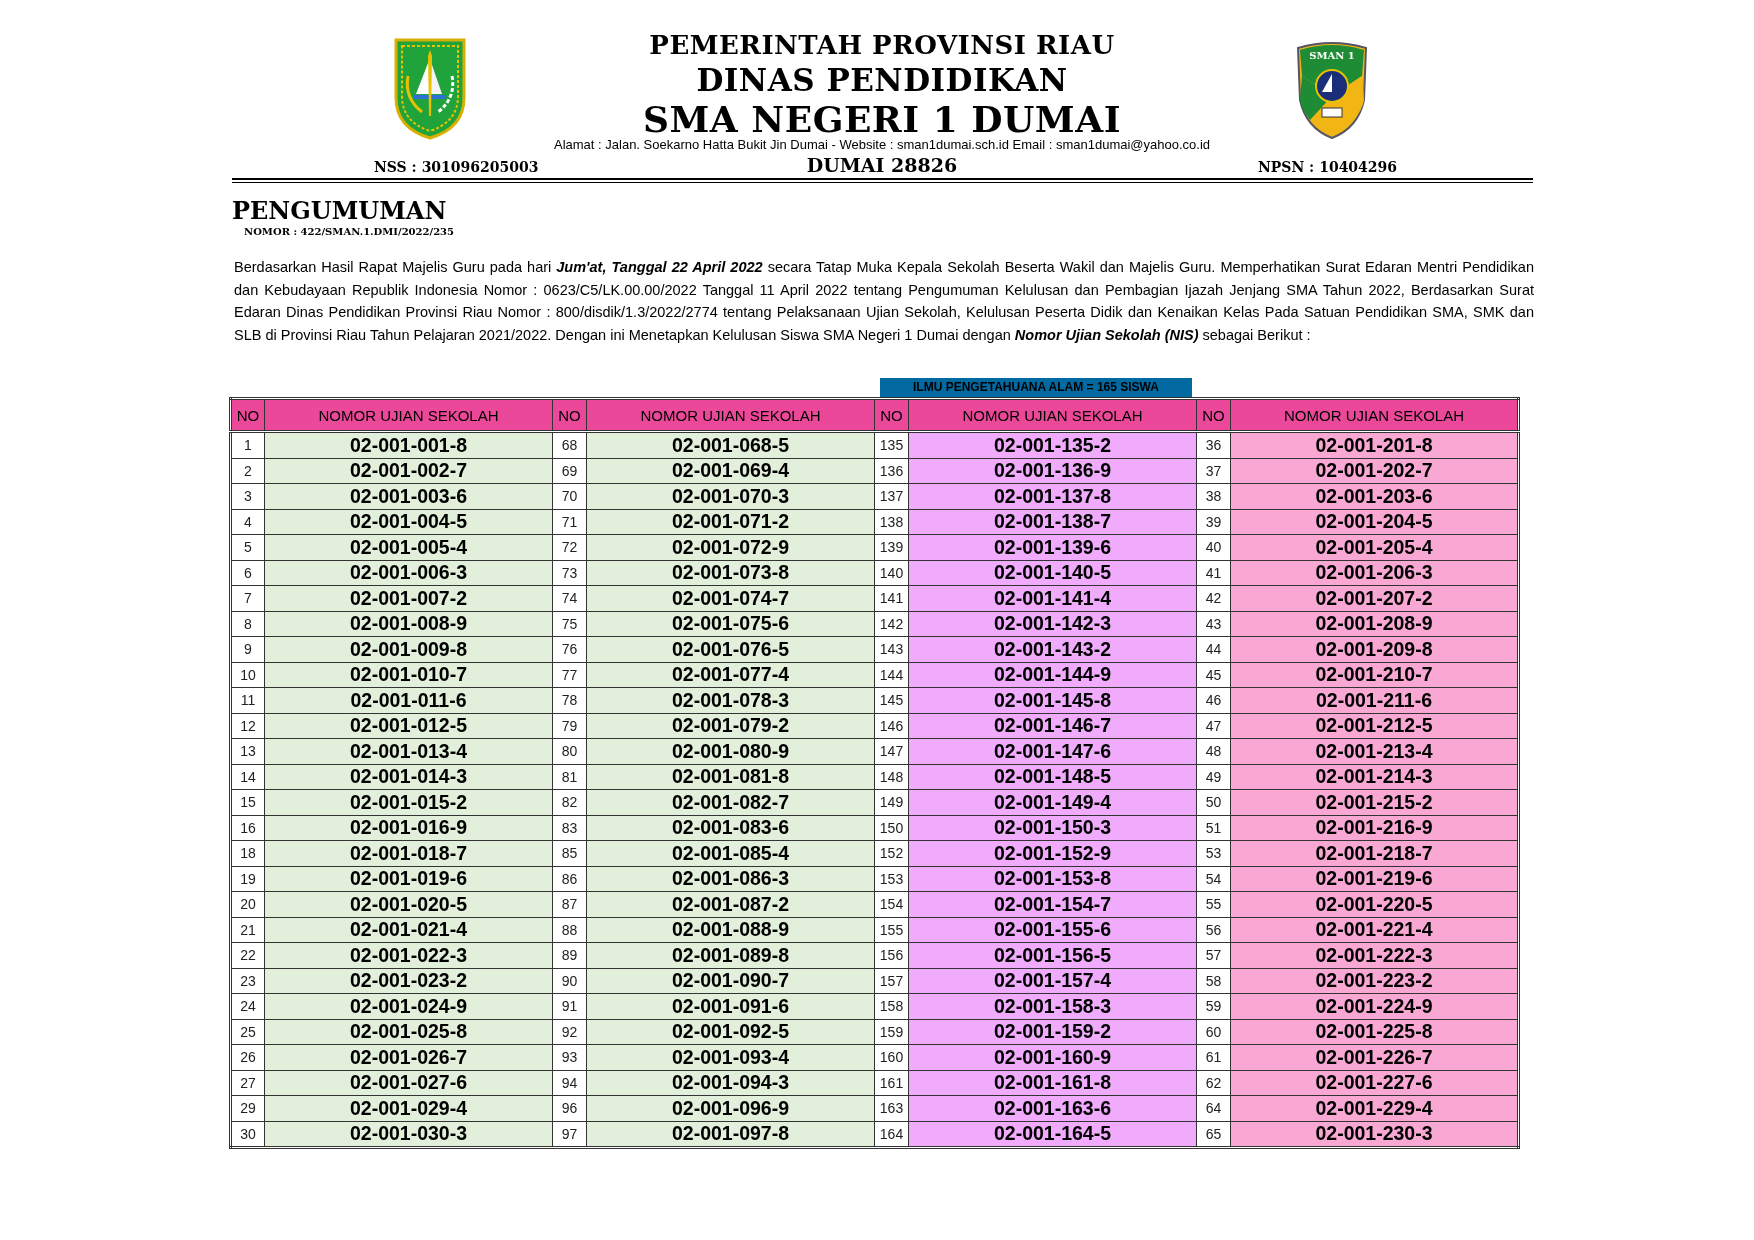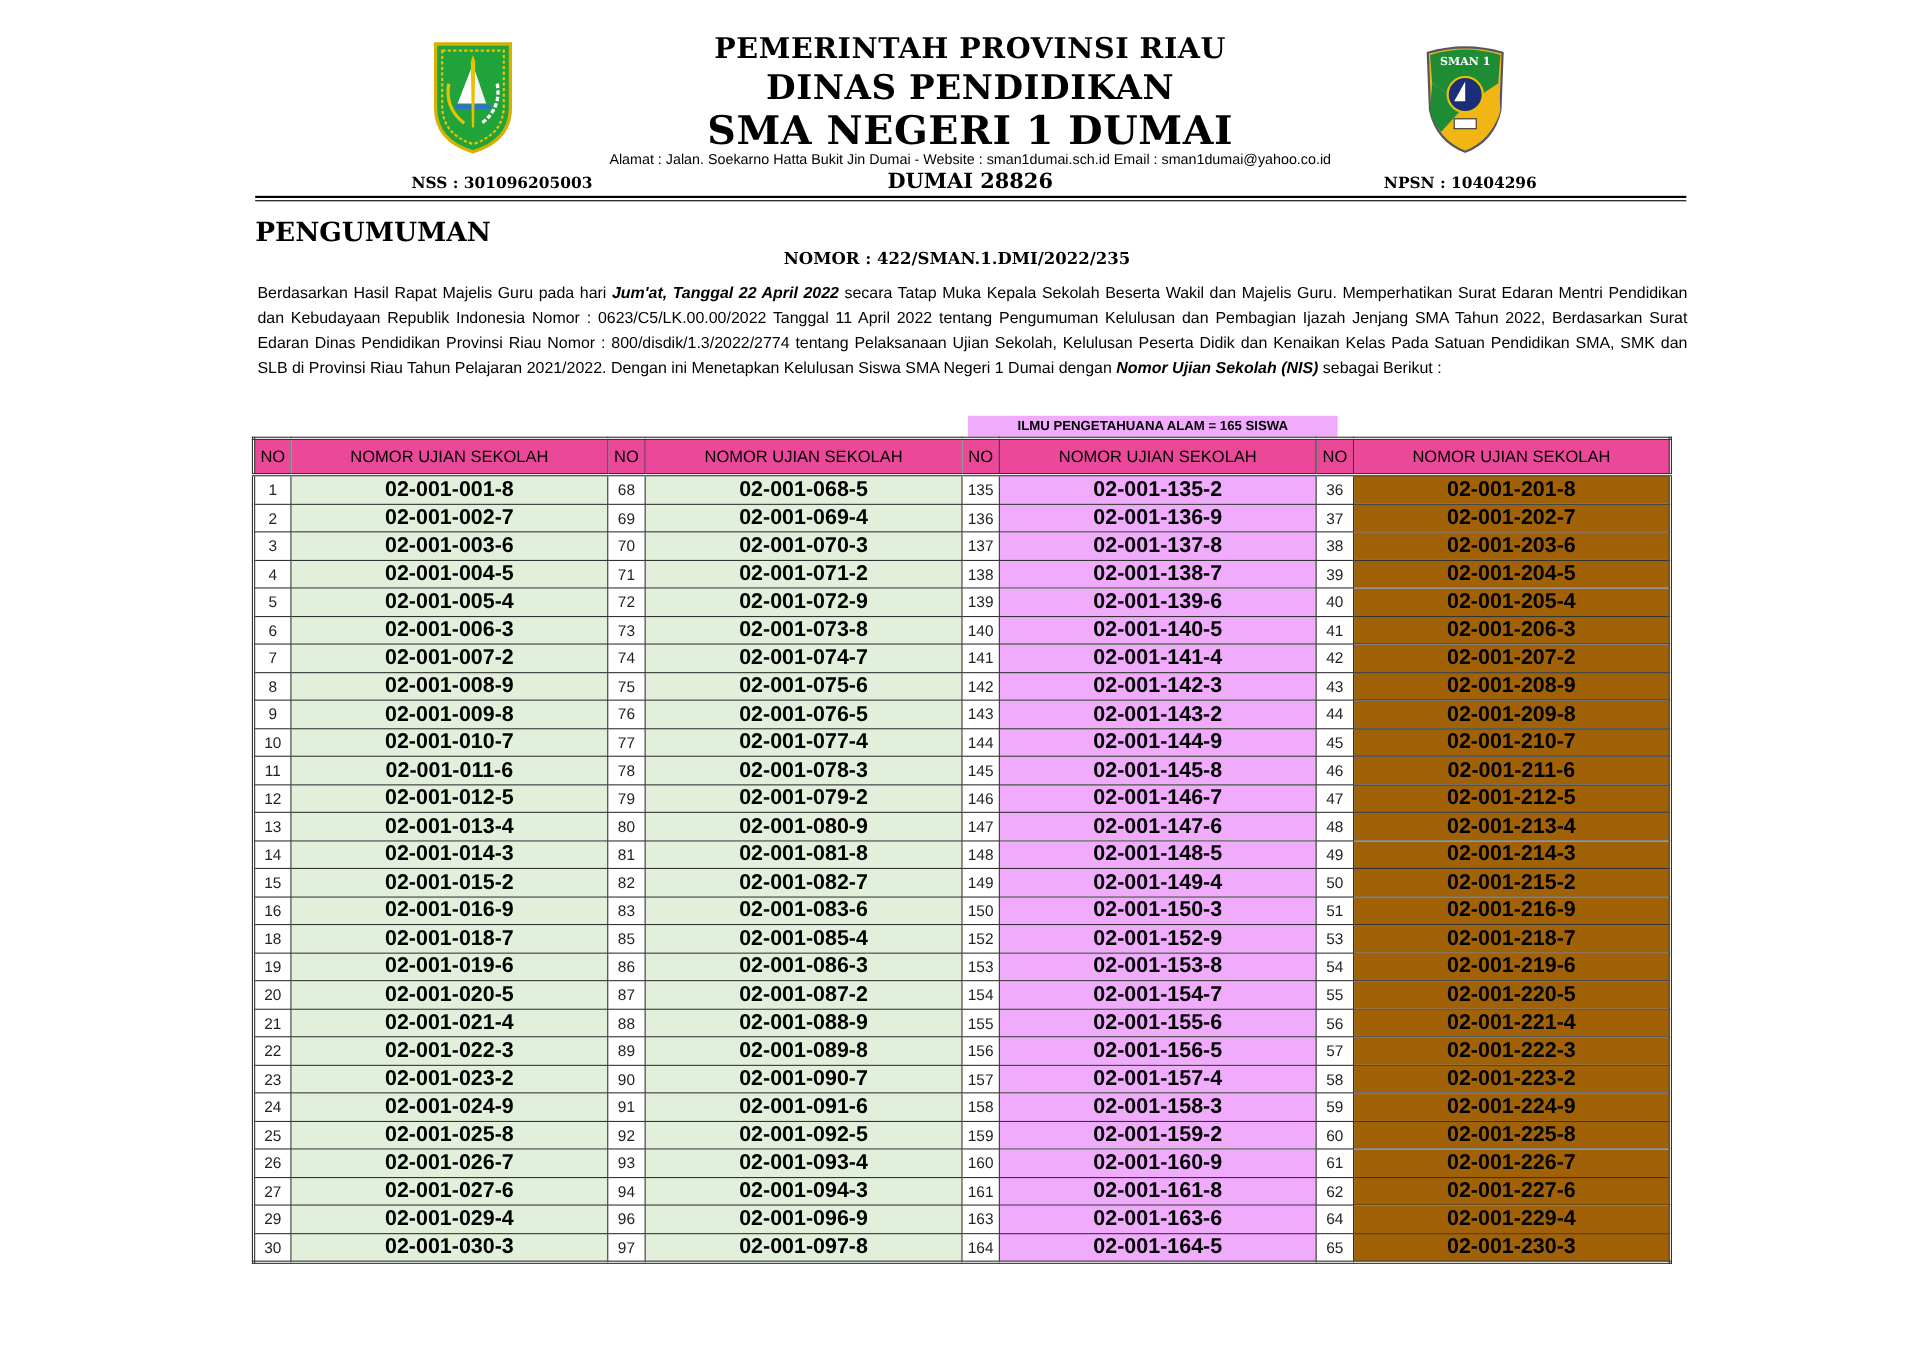--- a/index.html
+++ b/index.html
@@ -20,7 +20,7 @@
   .rule { position: absolute; left: 232px; width: 1301px; height: 5px; top: 178px; border-top: 2px solid #000; border-bottom: 1px solid #000; box-sizing: border-box; }
 
   .title { position: absolute; top: 196px; left: 232px; width: 1300px; text-align: left; font-family: "DejaVu Serif", serif; font-weight: bold; font-size: 24px; }
-  .nomor { position: absolute; top: 226px; left: 220px; width: 1300px; text-align: center; font-family: "DejaVu Serif", serif; font-weight: bold; font-size: 15px; }
+  .nomor { position: absolute; top: 226px; left: 244px; width: 1300px; font-family: "DejaVu Serif", serif; font-weight: bold; font-size: 10px; }
 
   .body-text { position: absolute; top: 256px; left: 234px; width: 1300px; font-size: 14.5px; line-height: 22.5px; text-align: justify; }
   .body-text em { font-weight: bold; font-style: italic; }

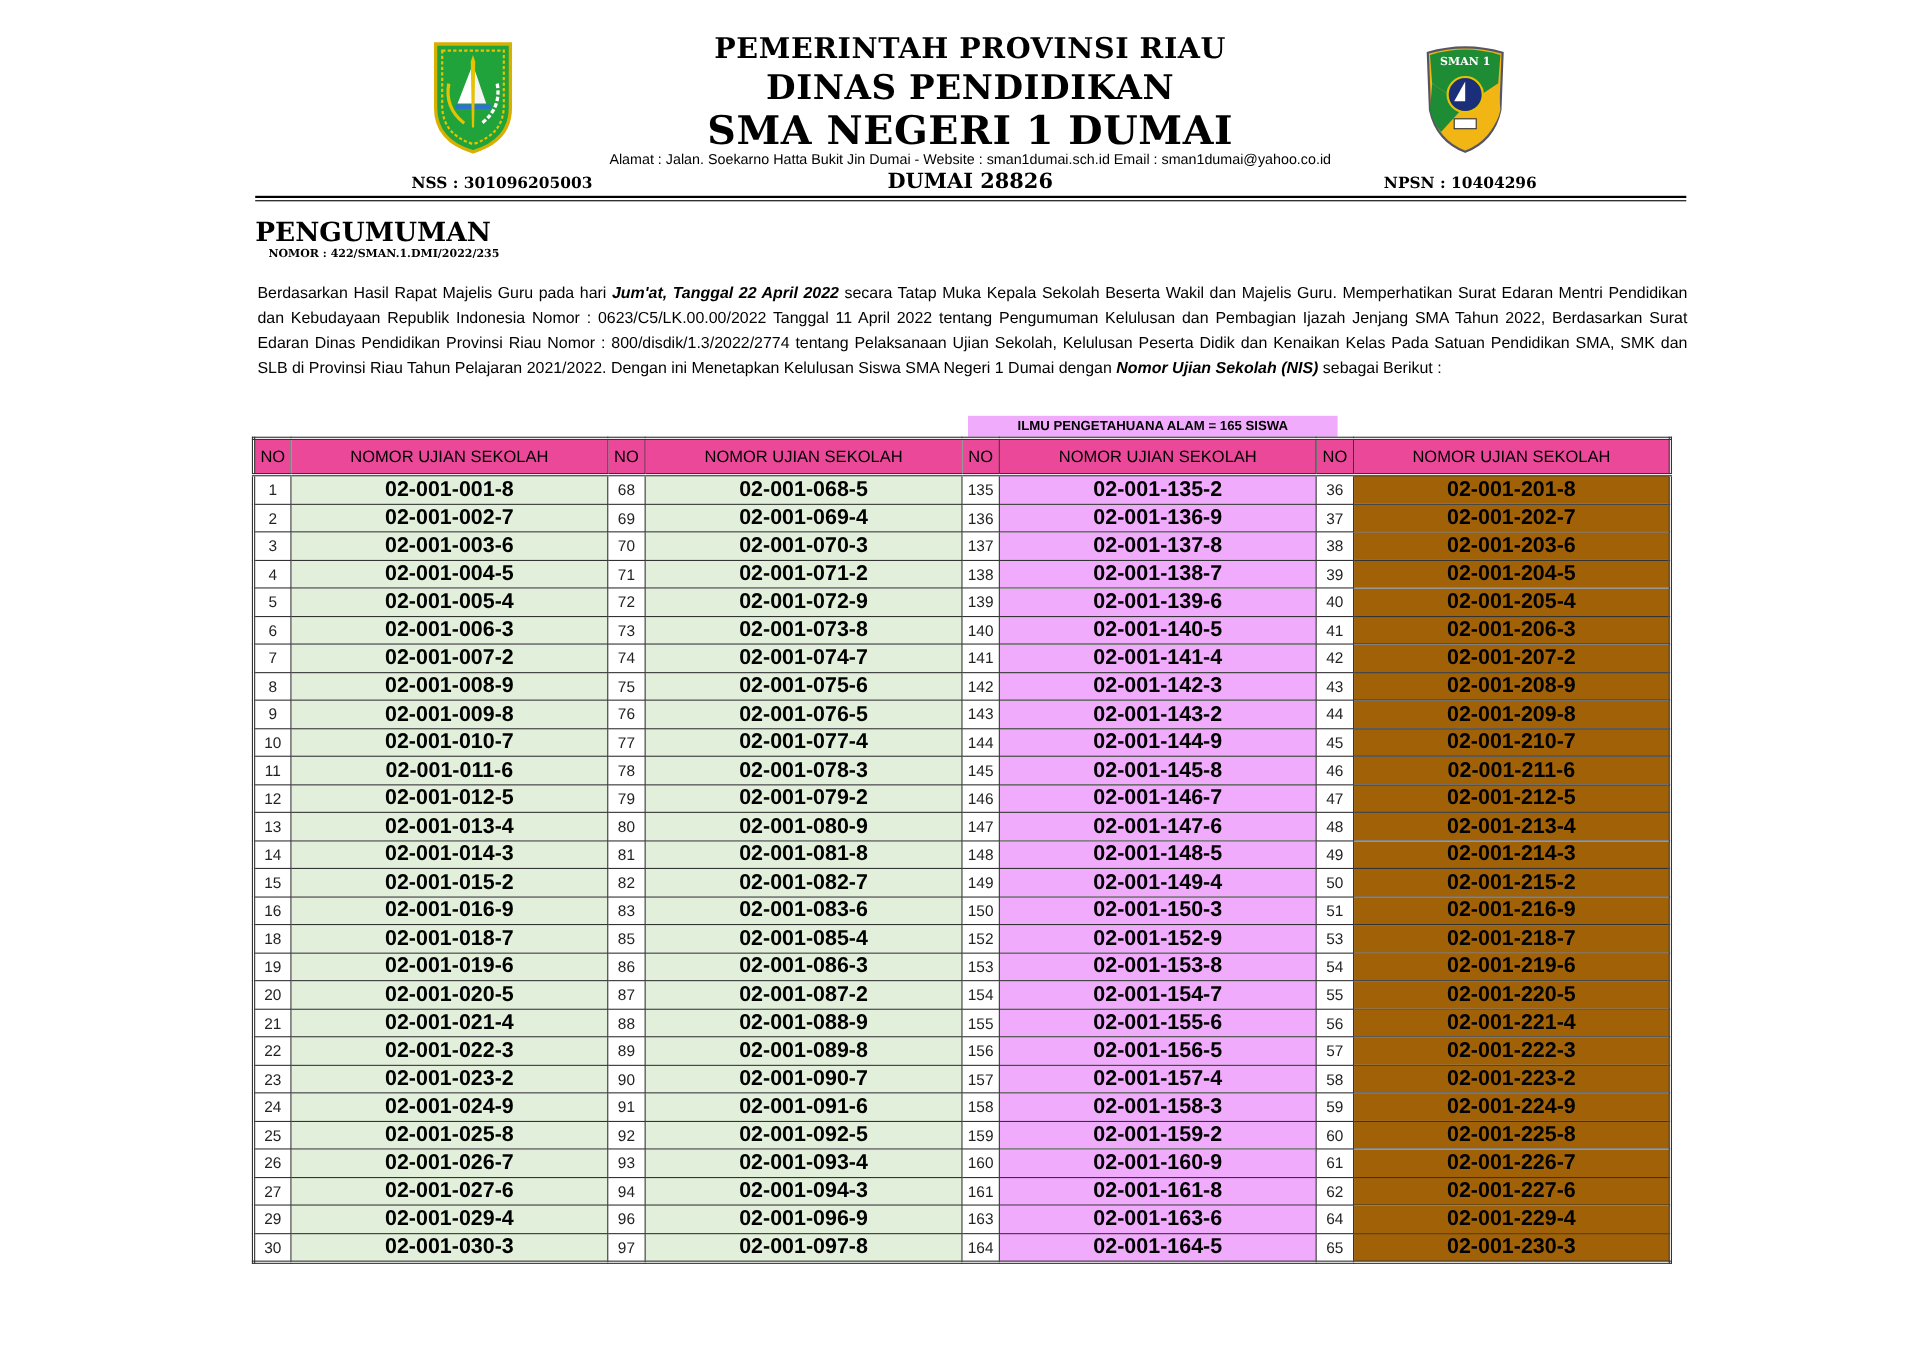--- a/index.html
+++ b/index.html
@@ -25,7 +25,7 @@
   .body-text { position: absolute; top: 256px; left: 234px; width: 1300px; font-size: 14.5px; line-height: 22.5px; text-align: justify; }
   .body-text em { font-weight: bold; font-style: italic; }
 
-  .ipa-badge { position: absolute; left: 880px; top: 378px; width: 336px; height: 19px; background: #f0abfc; color: #000; font-size: 12px; font-weight: bold; text-align: center; line-height: 19px; }
+  .ipa-badge { position: absolute; left: 880px; top: 378px; width: 312px; height: 19px; background: #0369a1; color: #000; font-size: 12px; font-weight: bold; text-align: center; line-height: 19px; }
 
   table.results { position: absolute; left: 229px; top: 397px; border-collapse: collapse; border: 3px double #333; table-layout: fixed; }
   table.results th, table.results td { border: 1px solid #333; padding: 0; text-align: center; overflow: hidden; white-space: nowrap; }

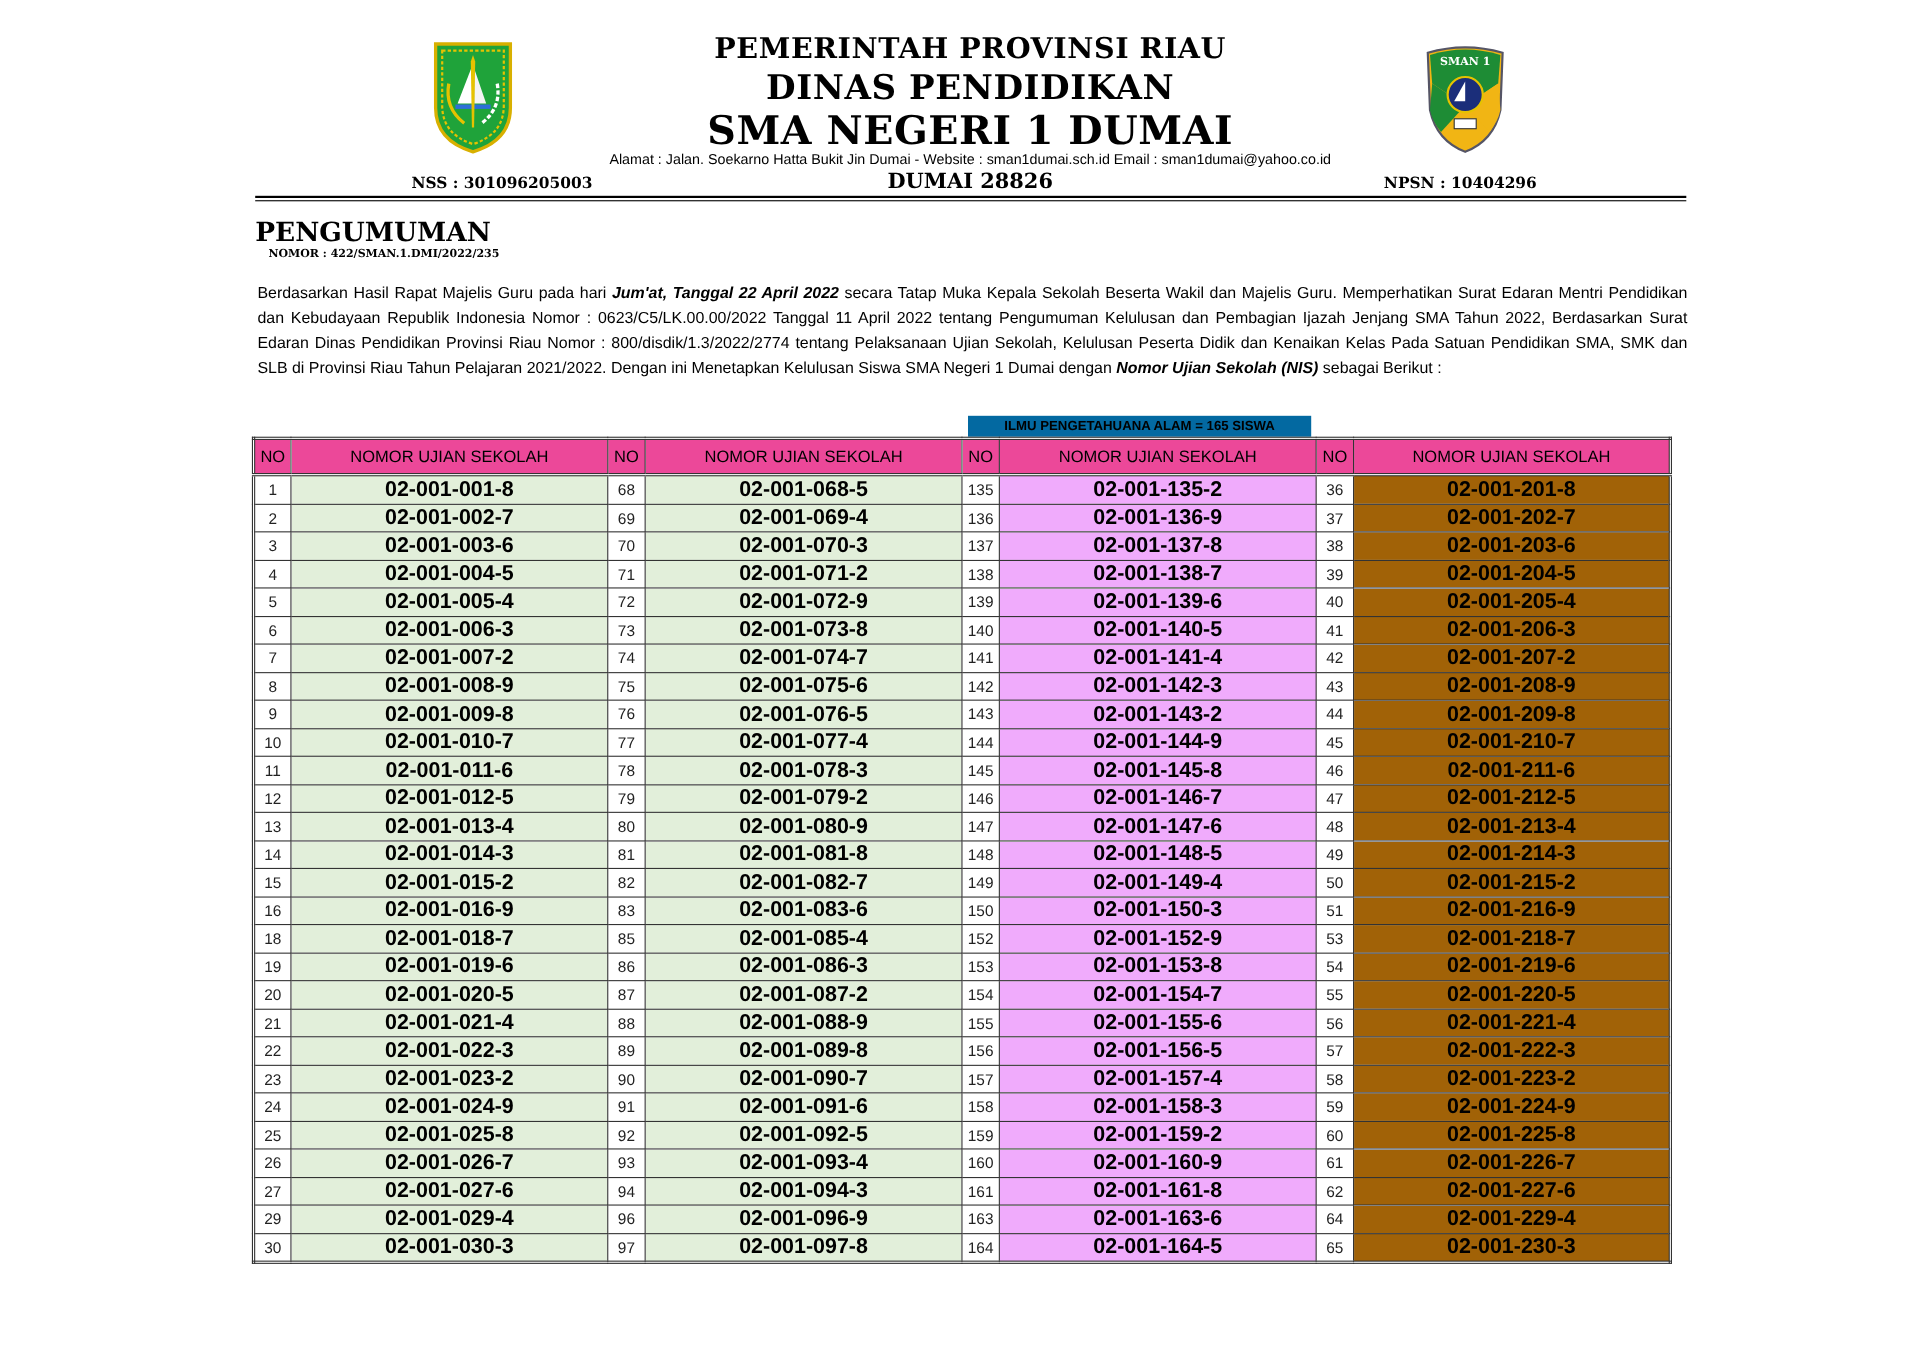--- a/index.html
+++ b/index.html
@@ -35,7 +35,7 @@
   td.nis { font-weight: bold; font-size: 19.5px; font-family: "Liberation Sans", sans-serif; }
   td.nis.c0, td.nis.c1 { background: #e2efda; }
   td.nis.c2 { background: #f0abfc; margin-top: 28px; }
-  td.nis.c3 { background: #a16207; }
+  td.nis.c3 { background: #f9a8d4; }
   col.c-no { width: 34px; }
   col.c-nis { width: 288px; }
 </style>

